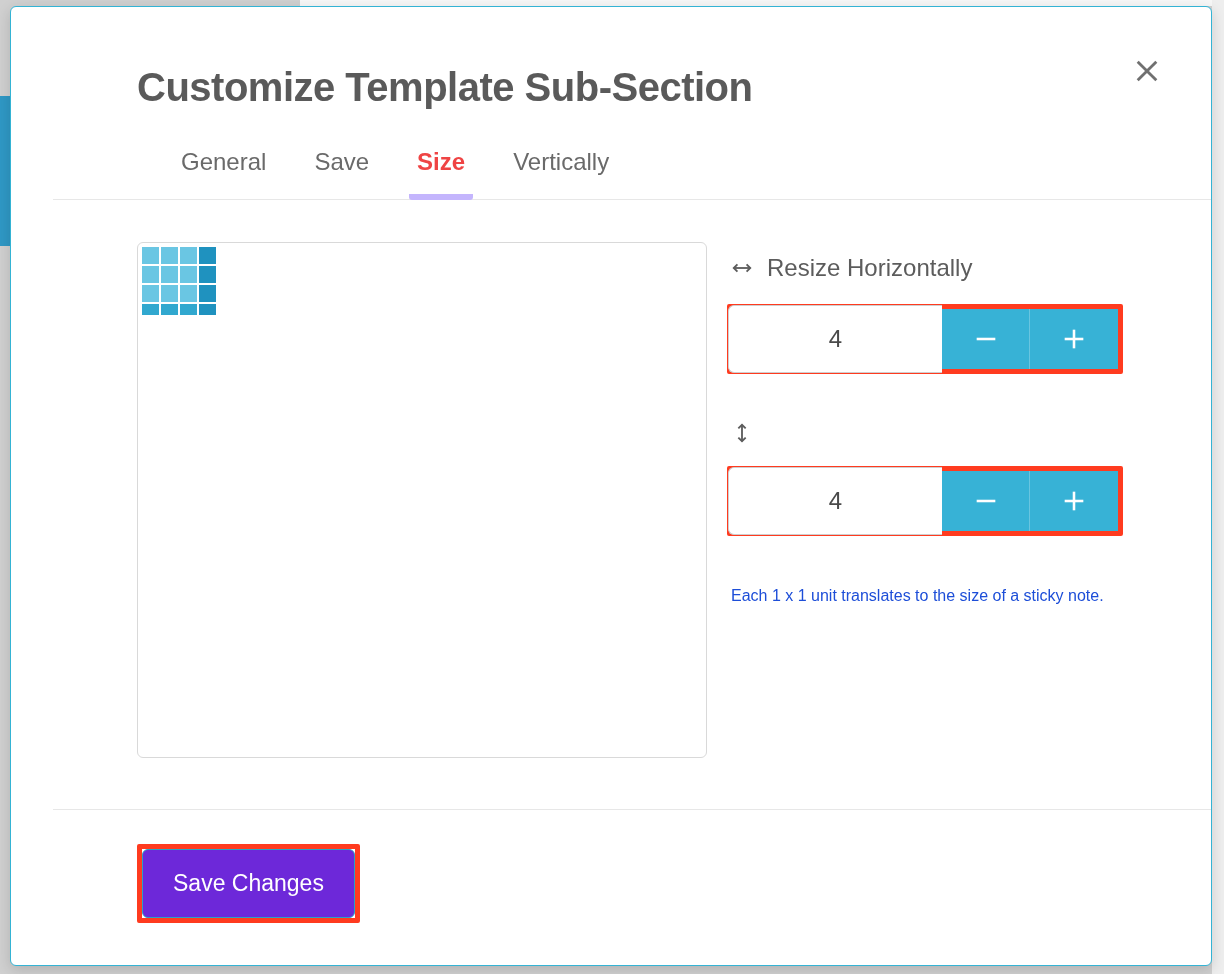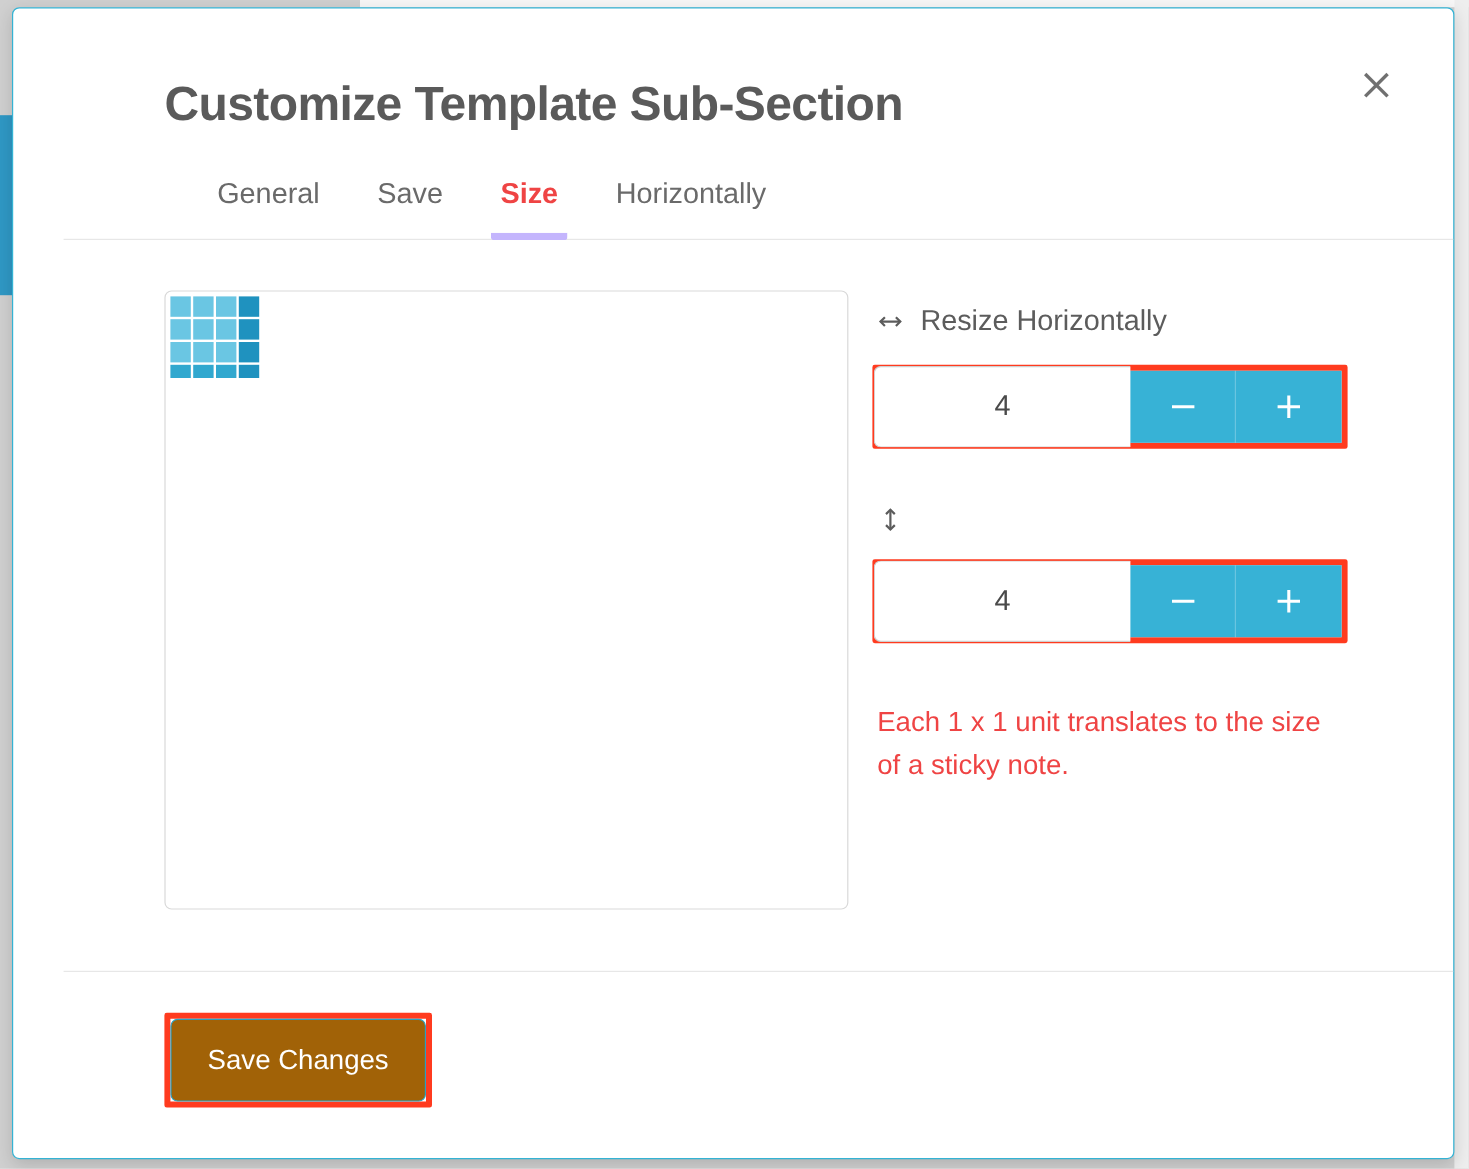--- a/index.html
+++ b/index.html
@@ -197,7 +197,7 @@
     <div class="tab">General</div>
     <div class="tab">Save</div>
     <div class="tab active">Size</div>
-    <div class="tab">Horizontally</div>
+    <div class="tab">Vertically</div>
   </div>
 
   <div class="modal-body">

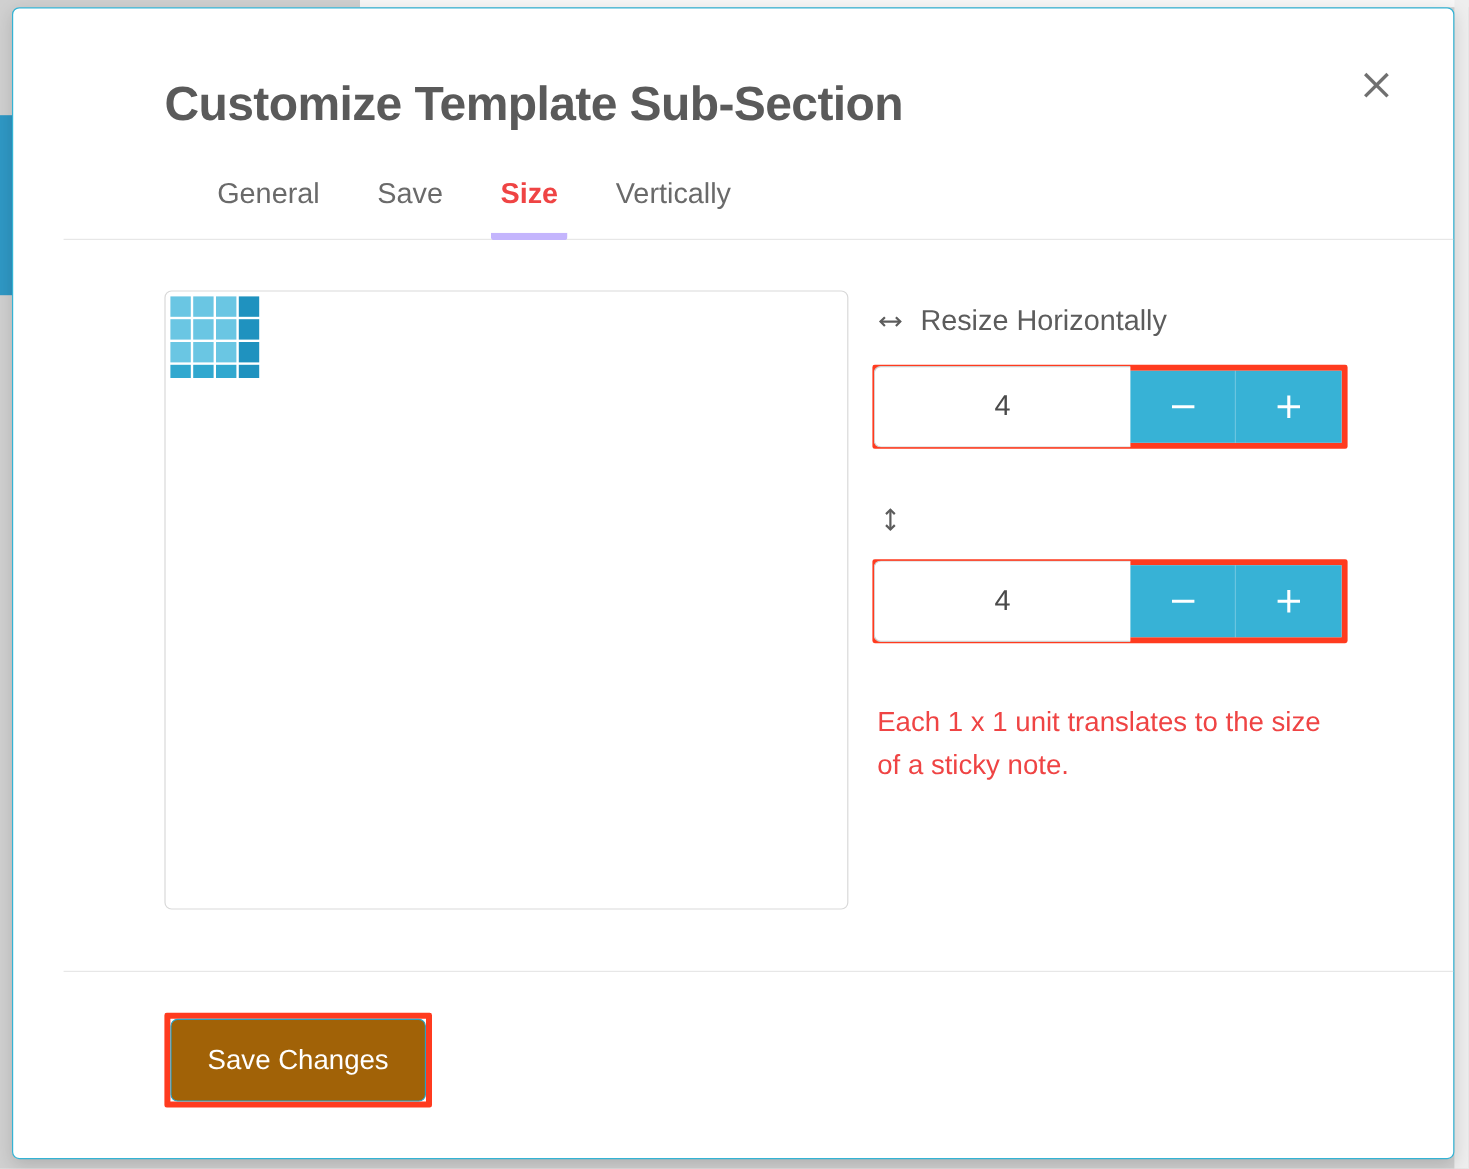--- a/index.html
+++ b/index.html
@@ -144,8 +144,8 @@
   .stepper-btn svg { width: 28px; height: 28px; stroke: #ffffff; stroke-width: 2.2; }
 
   .help-text {
-    font-size: 23px;
-    color: #ef4444;
+    font-size: 16px;
+    color: #1d4ed8;
     line-height: 1.55;
     margin-bottom: 30px;
     max-width: 380px;

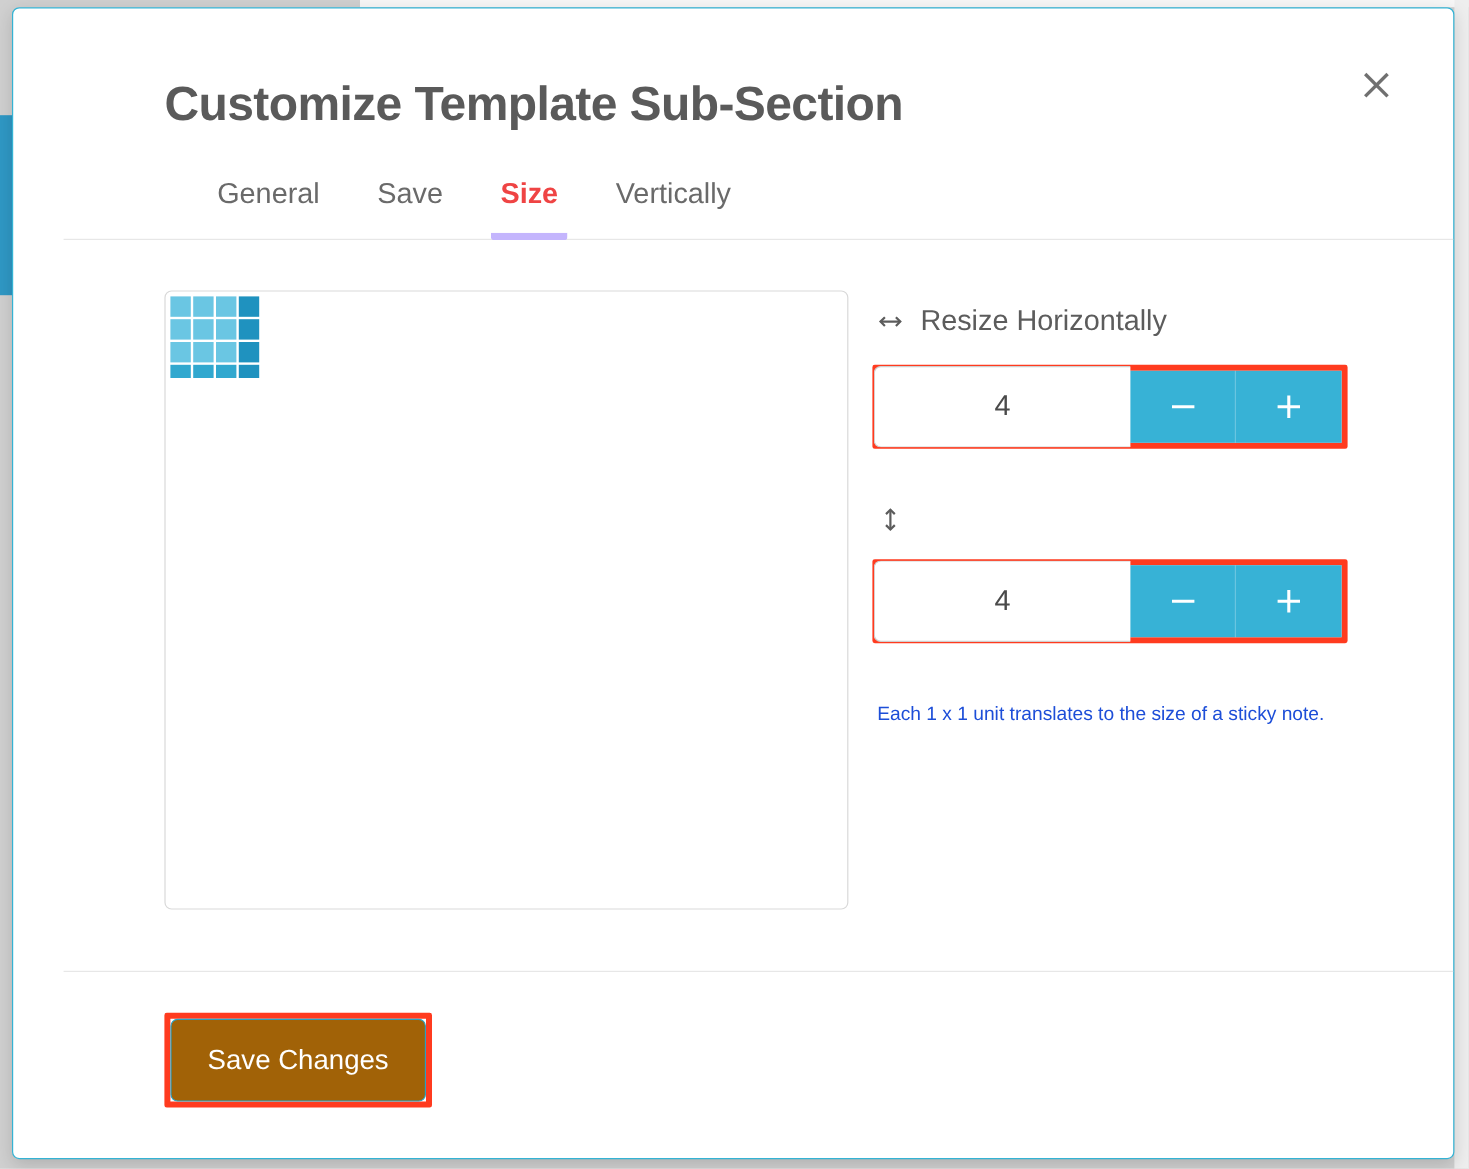--- a/index.html
+++ b/index.html
@@ -164,7 +164,7 @@
     padding: 0;
   }
   .save-btn {
-    background: #a16207;
+    background: #6d28d9;
     color: #ffffff;
     font-size: 23px;
     border: 1px solid #2aa1c2;

